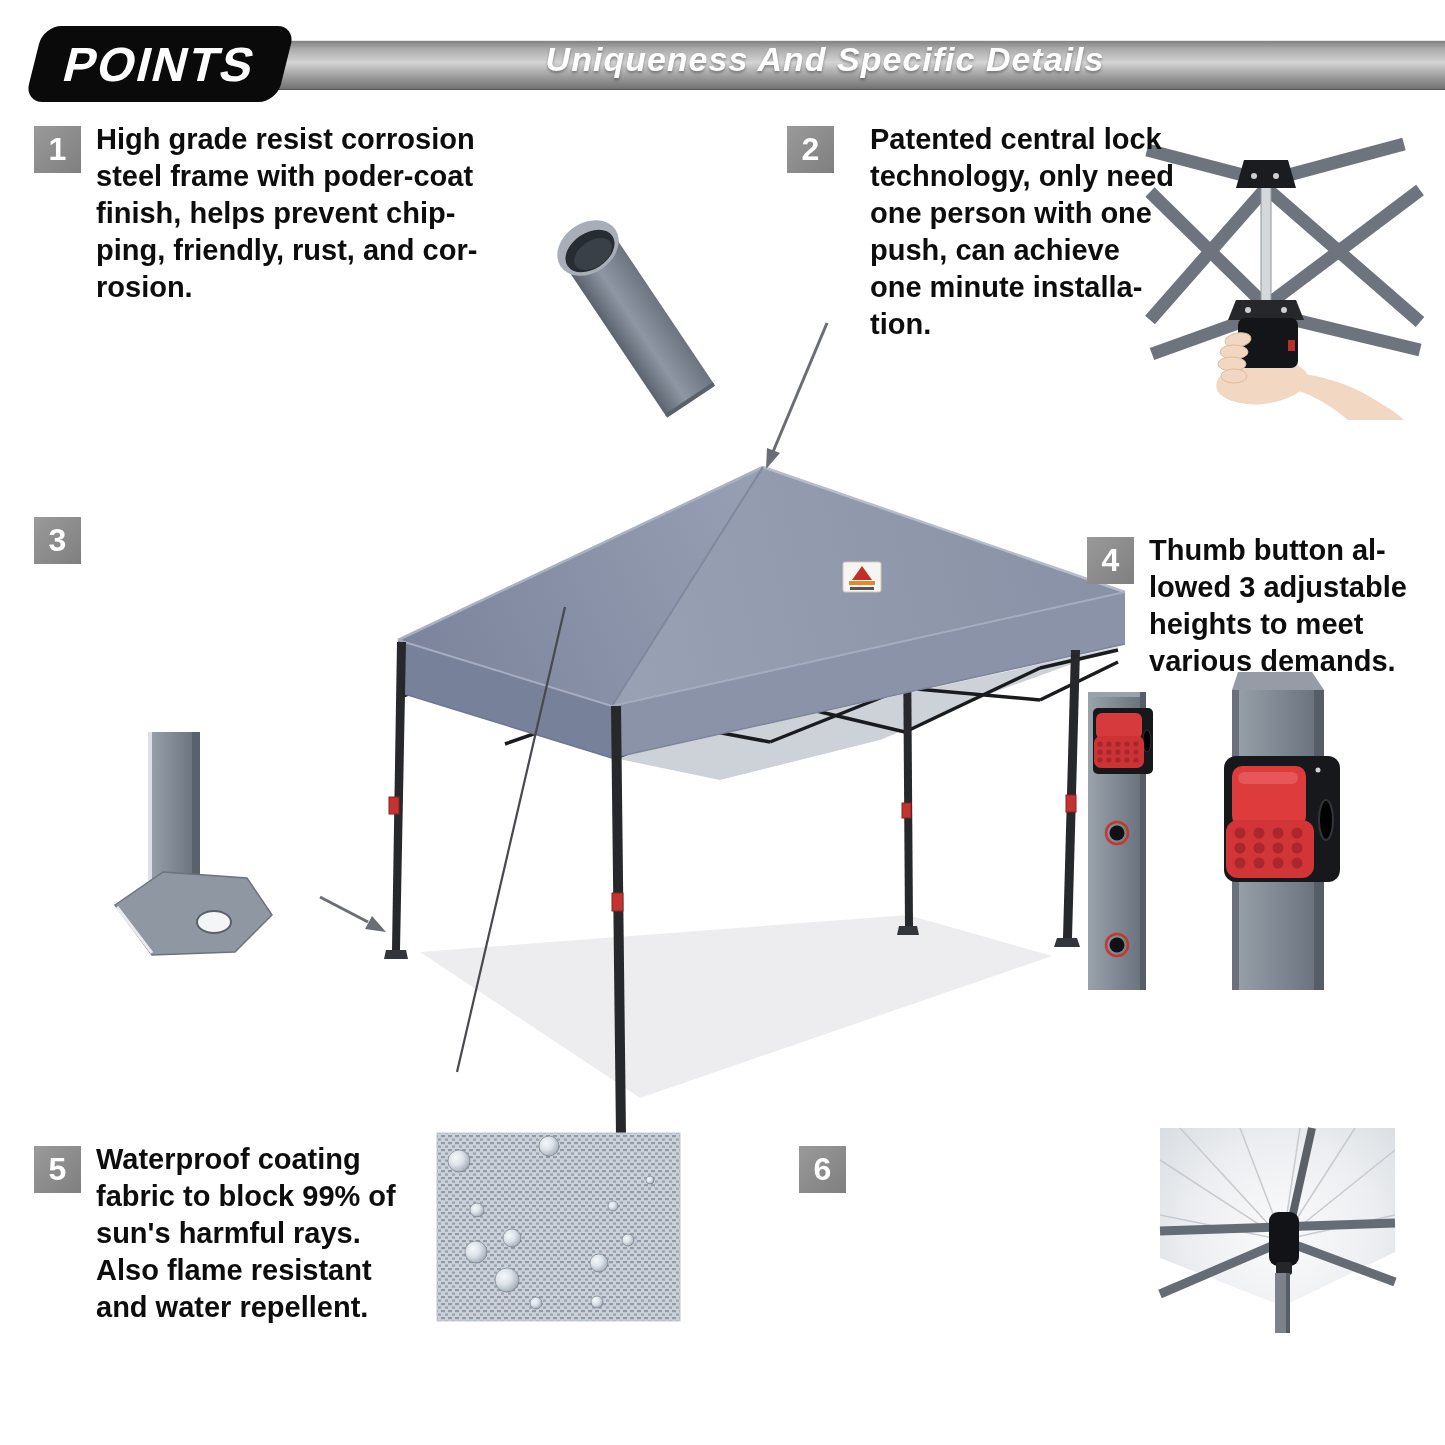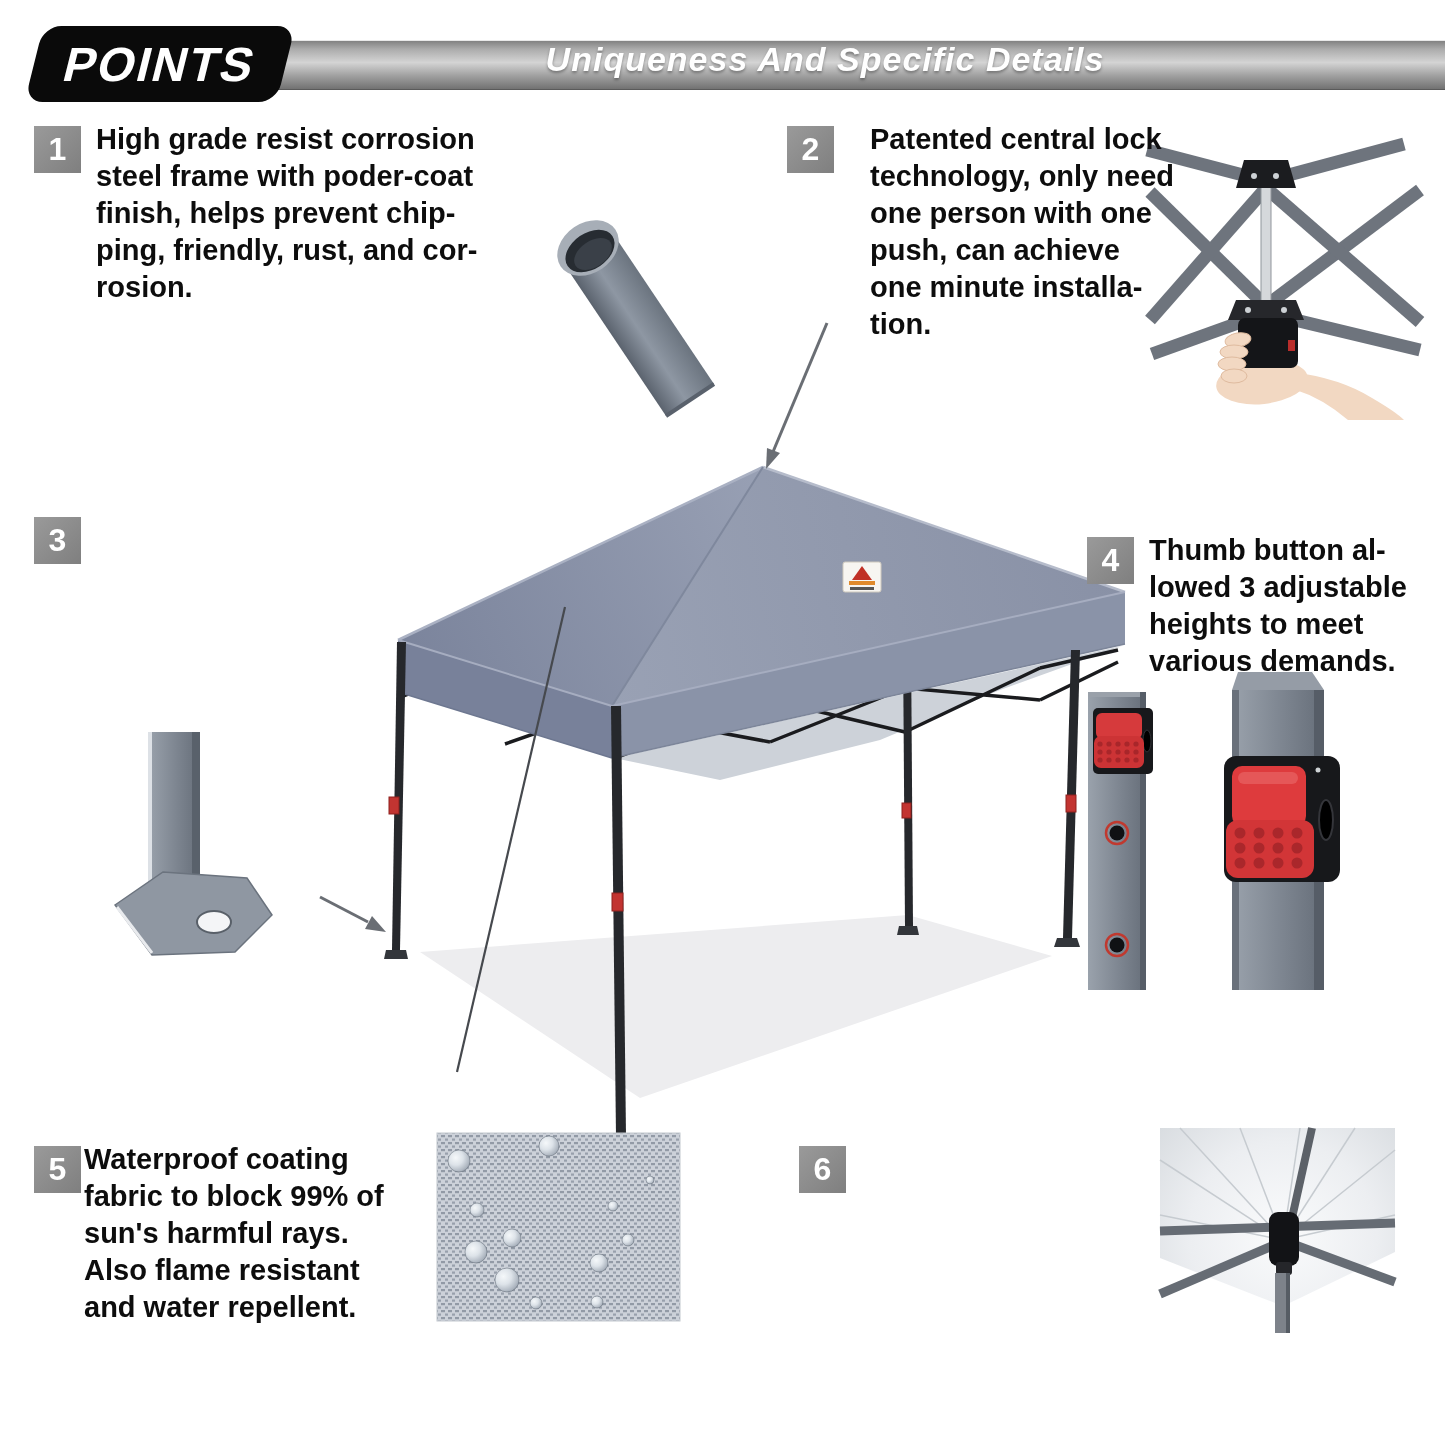--- a/index.html
+++ b/index.html
@@ -294,7 +294,7 @@
 various demands.</div>
 
   <div class="num" style="left:34px;top:1146px;">5</div>
-  <div class="pt-text" style="left:84px;top:1141px;width:340px;">Waterproof coating
+  <div class="pt-text" style="left:96px;top:1141px;width:340px;">Waterproof coating
 fabric to block 99% of
 sun's harmful rays.
 Also flame resistant

